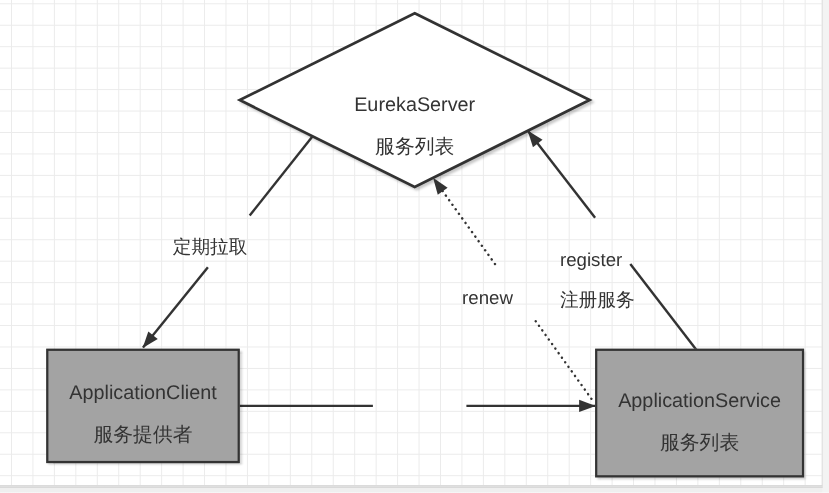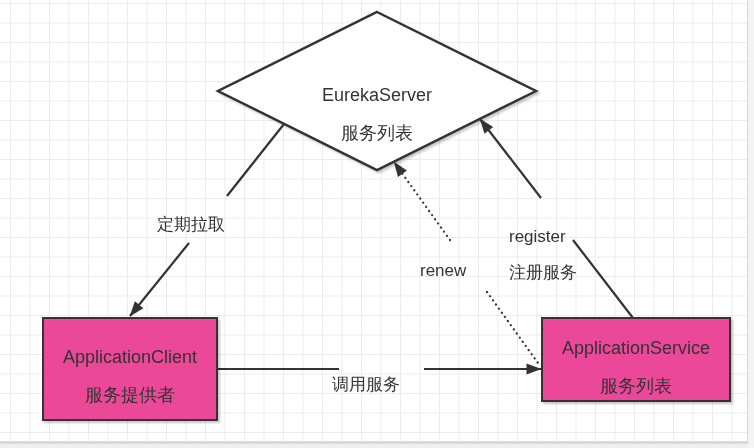--- a/index.html
+++ b/index.html
@@ -33,7 +33,7 @@
   .node-label, .box, .edge-label { color:var(--text,#333); }
 
   .box {
-    position:absolute; box-sizing:border-box; background:#ec4899;
+    position:absolute; box-sizing:border-box; background:#a3a3a3;
     border:2.5px solid var(--stroke,#333);
     box-shadow:2px 2px 2px rgba(0,0,0,.22);
     display:flex; flex-direction:column; align-items:center; justify-content:center;

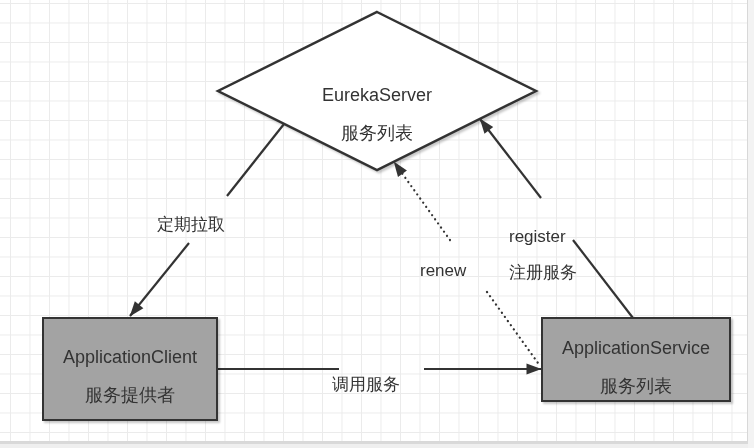--- a/index.html
+++ b/index.html
@@ -40,7 +40,7 @@
     font-size:18px; line-height:23px; text-align:center;
   }
   .box.client  { left:42px;  top:317px; width:176px; height:104px; }
-  .box.service { left:541px; top:317px; width:190px; height:85px; }
+  .box.service { left:541px; top:317px; width:190px; height:117px; }
 
   .node-label.diamond {
     position:absolute; left:277px; top:69px; width:200px;

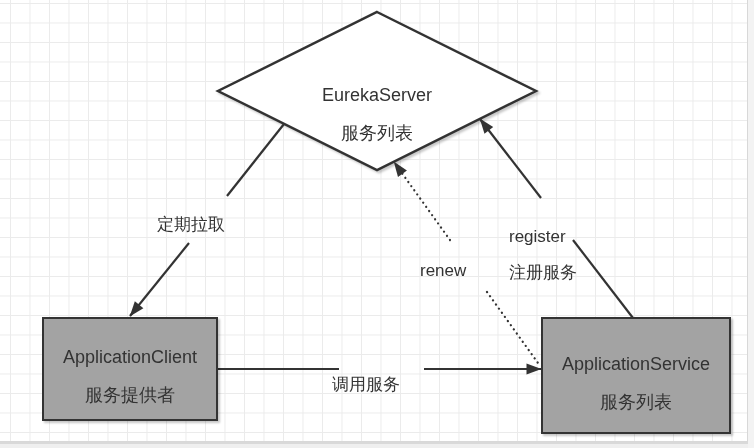--- a/index.html
+++ b/index.html
@@ -120,9 +120,6 @@
     <span class="line">renew</span>
   </div>
 
-  <div class="edge-label call">
-    <span class="line">调用服务</span>
-  </div>
 
 </div>
 

